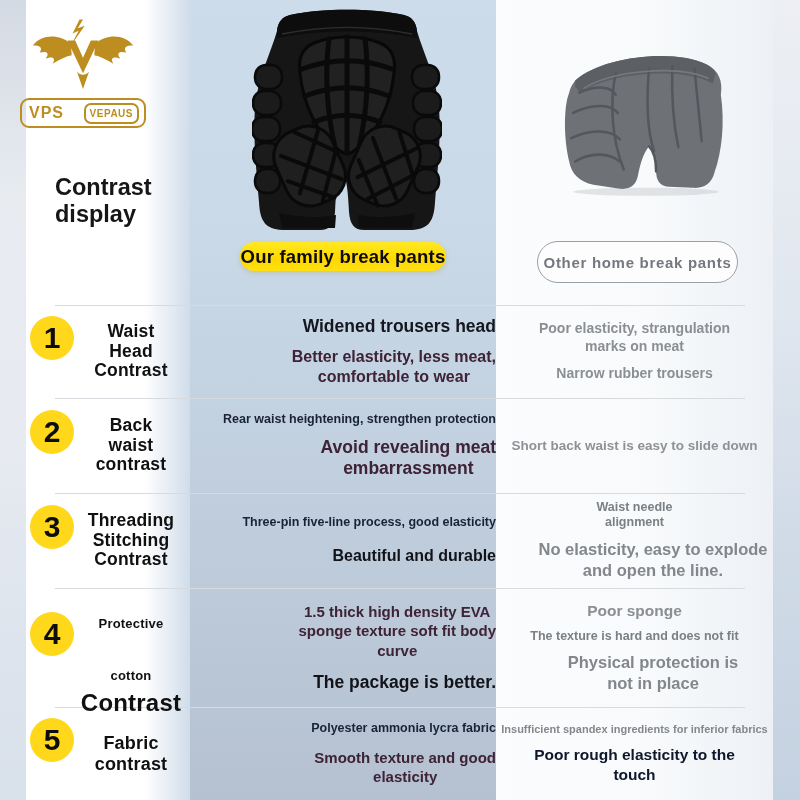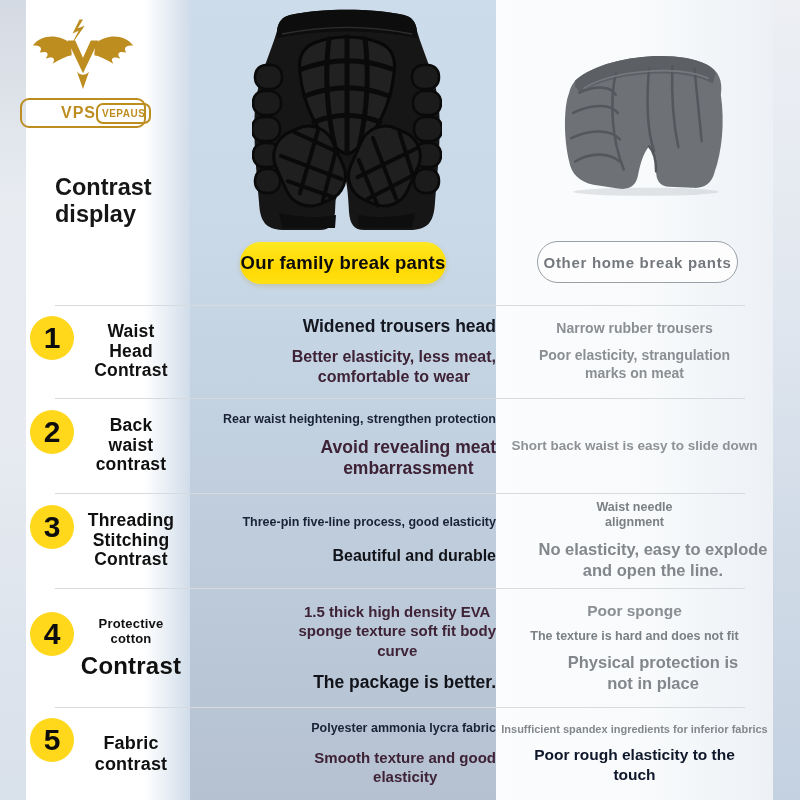--- a/index.html
+++ b/index.html
@@ -26,7 +26,7 @@
   .brand svg{display:block;margin:0 auto;}
   .brand-box{margin-top:4px;display:flex;align-items:center;justify-content:space-between;
     border:2.5px solid #BE8D20;border-radius:9px;padding:2px 5px 2px 7px;height:22px;}
-  .brand-vps{color:#BE8D20;font-weight:bold;font-size:16px;letter-spacing:1px;margin-left:32px;}
+  .brand-vps{color:#BE8D20;font-weight:bold;font-size:16px;letter-spacing:1px;}
   .brand-vepaus{color:#BE8D20;font-weight:bold;font-size:10px;letter-spacing:0.5px;
     border:2.5px solid #BE8D20;border-radius:7px;padding:0 4px;line-height:17px;}
 

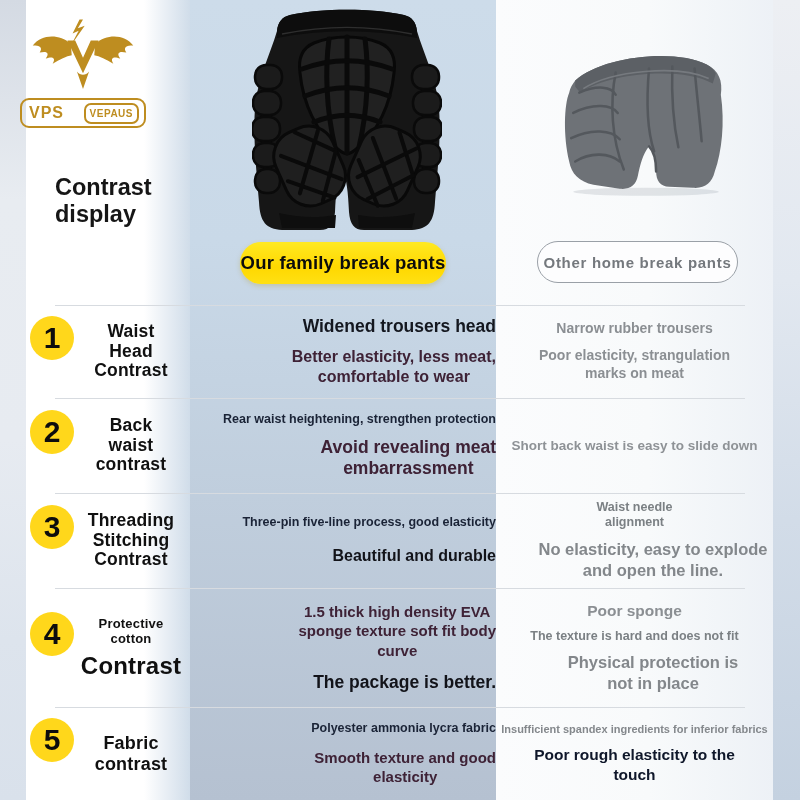--- a/index.html
+++ b/index.html
@@ -36,7 +36,7 @@
   
   .img-ours{position:absolute;left:252px;top:6px;}
   .img-theirs{position:absolute;left:553px;top:42px;}
-  .badge-ours{position:absolute;left:240px;top:242px;width:206px;height:42px;border-radius:21px;
+  .badge-ours{position:absolute;left:240px;top:242px;width:206px;height:29px;border-radius:21px;
     background:linear-gradient(180deg,#ffe922 0%,#ffd800 60%,#ffe013 100%);
     box-shadow:0 2px 5px rgba(170,140,0,0.25);
     display:flex;align-items:center;justify-content:center;

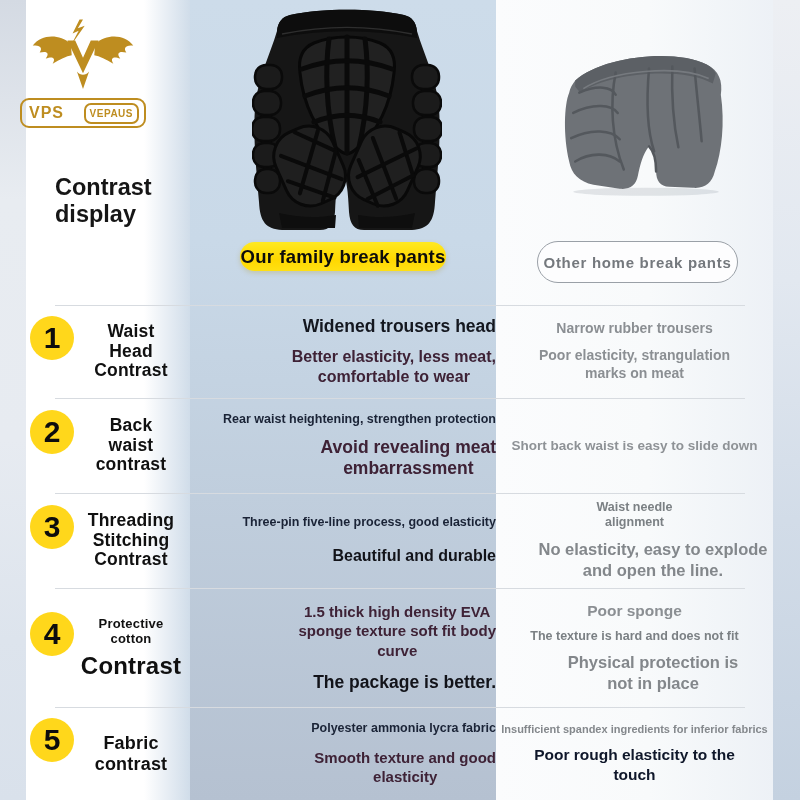--- a/index.html
+++ b/index.html
@@ -215,9 +215,9 @@
 comfortable to wear</div>
   </div>
   <div class="cell-right">
-    <div class="r-md nowrap">Narrow rubber trousers</div>
     <div class="r-md pre">Poor elasticity, strangulation
 marks on meat</div>
+    <div class="r-md nowrap">Narrow rubber trousers</div>
   </div>
 </div>
 

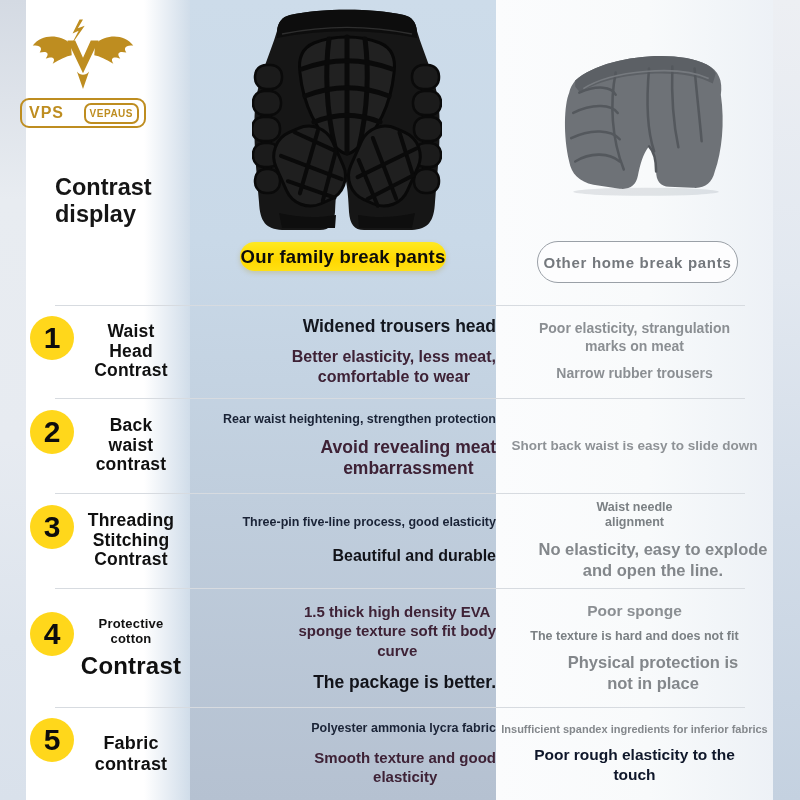--- a/index.html
+++ b/index.html
@@ -61,7 +61,7 @@
     font-size:30px;font-weight:bold;color:#0d0d0d;transform:translateY(-14px);}
   .label-text{flex:1;text-align:center;font-weight:bold;color:#101010;
     font-size:17.5px;line-height:1.14;letter-spacing:0.2px;}
-  .label-sm{font-size:13px;line-height:1.2;}
+  .label-sm{font-size:13px;line-height:1.2;margin-top:37px;}
   .label-bg{font-size:24px;margin-top:5px;}
 
   .cell-mid{position:absolute;left:190px;top:0;width:306px;height:100%;

